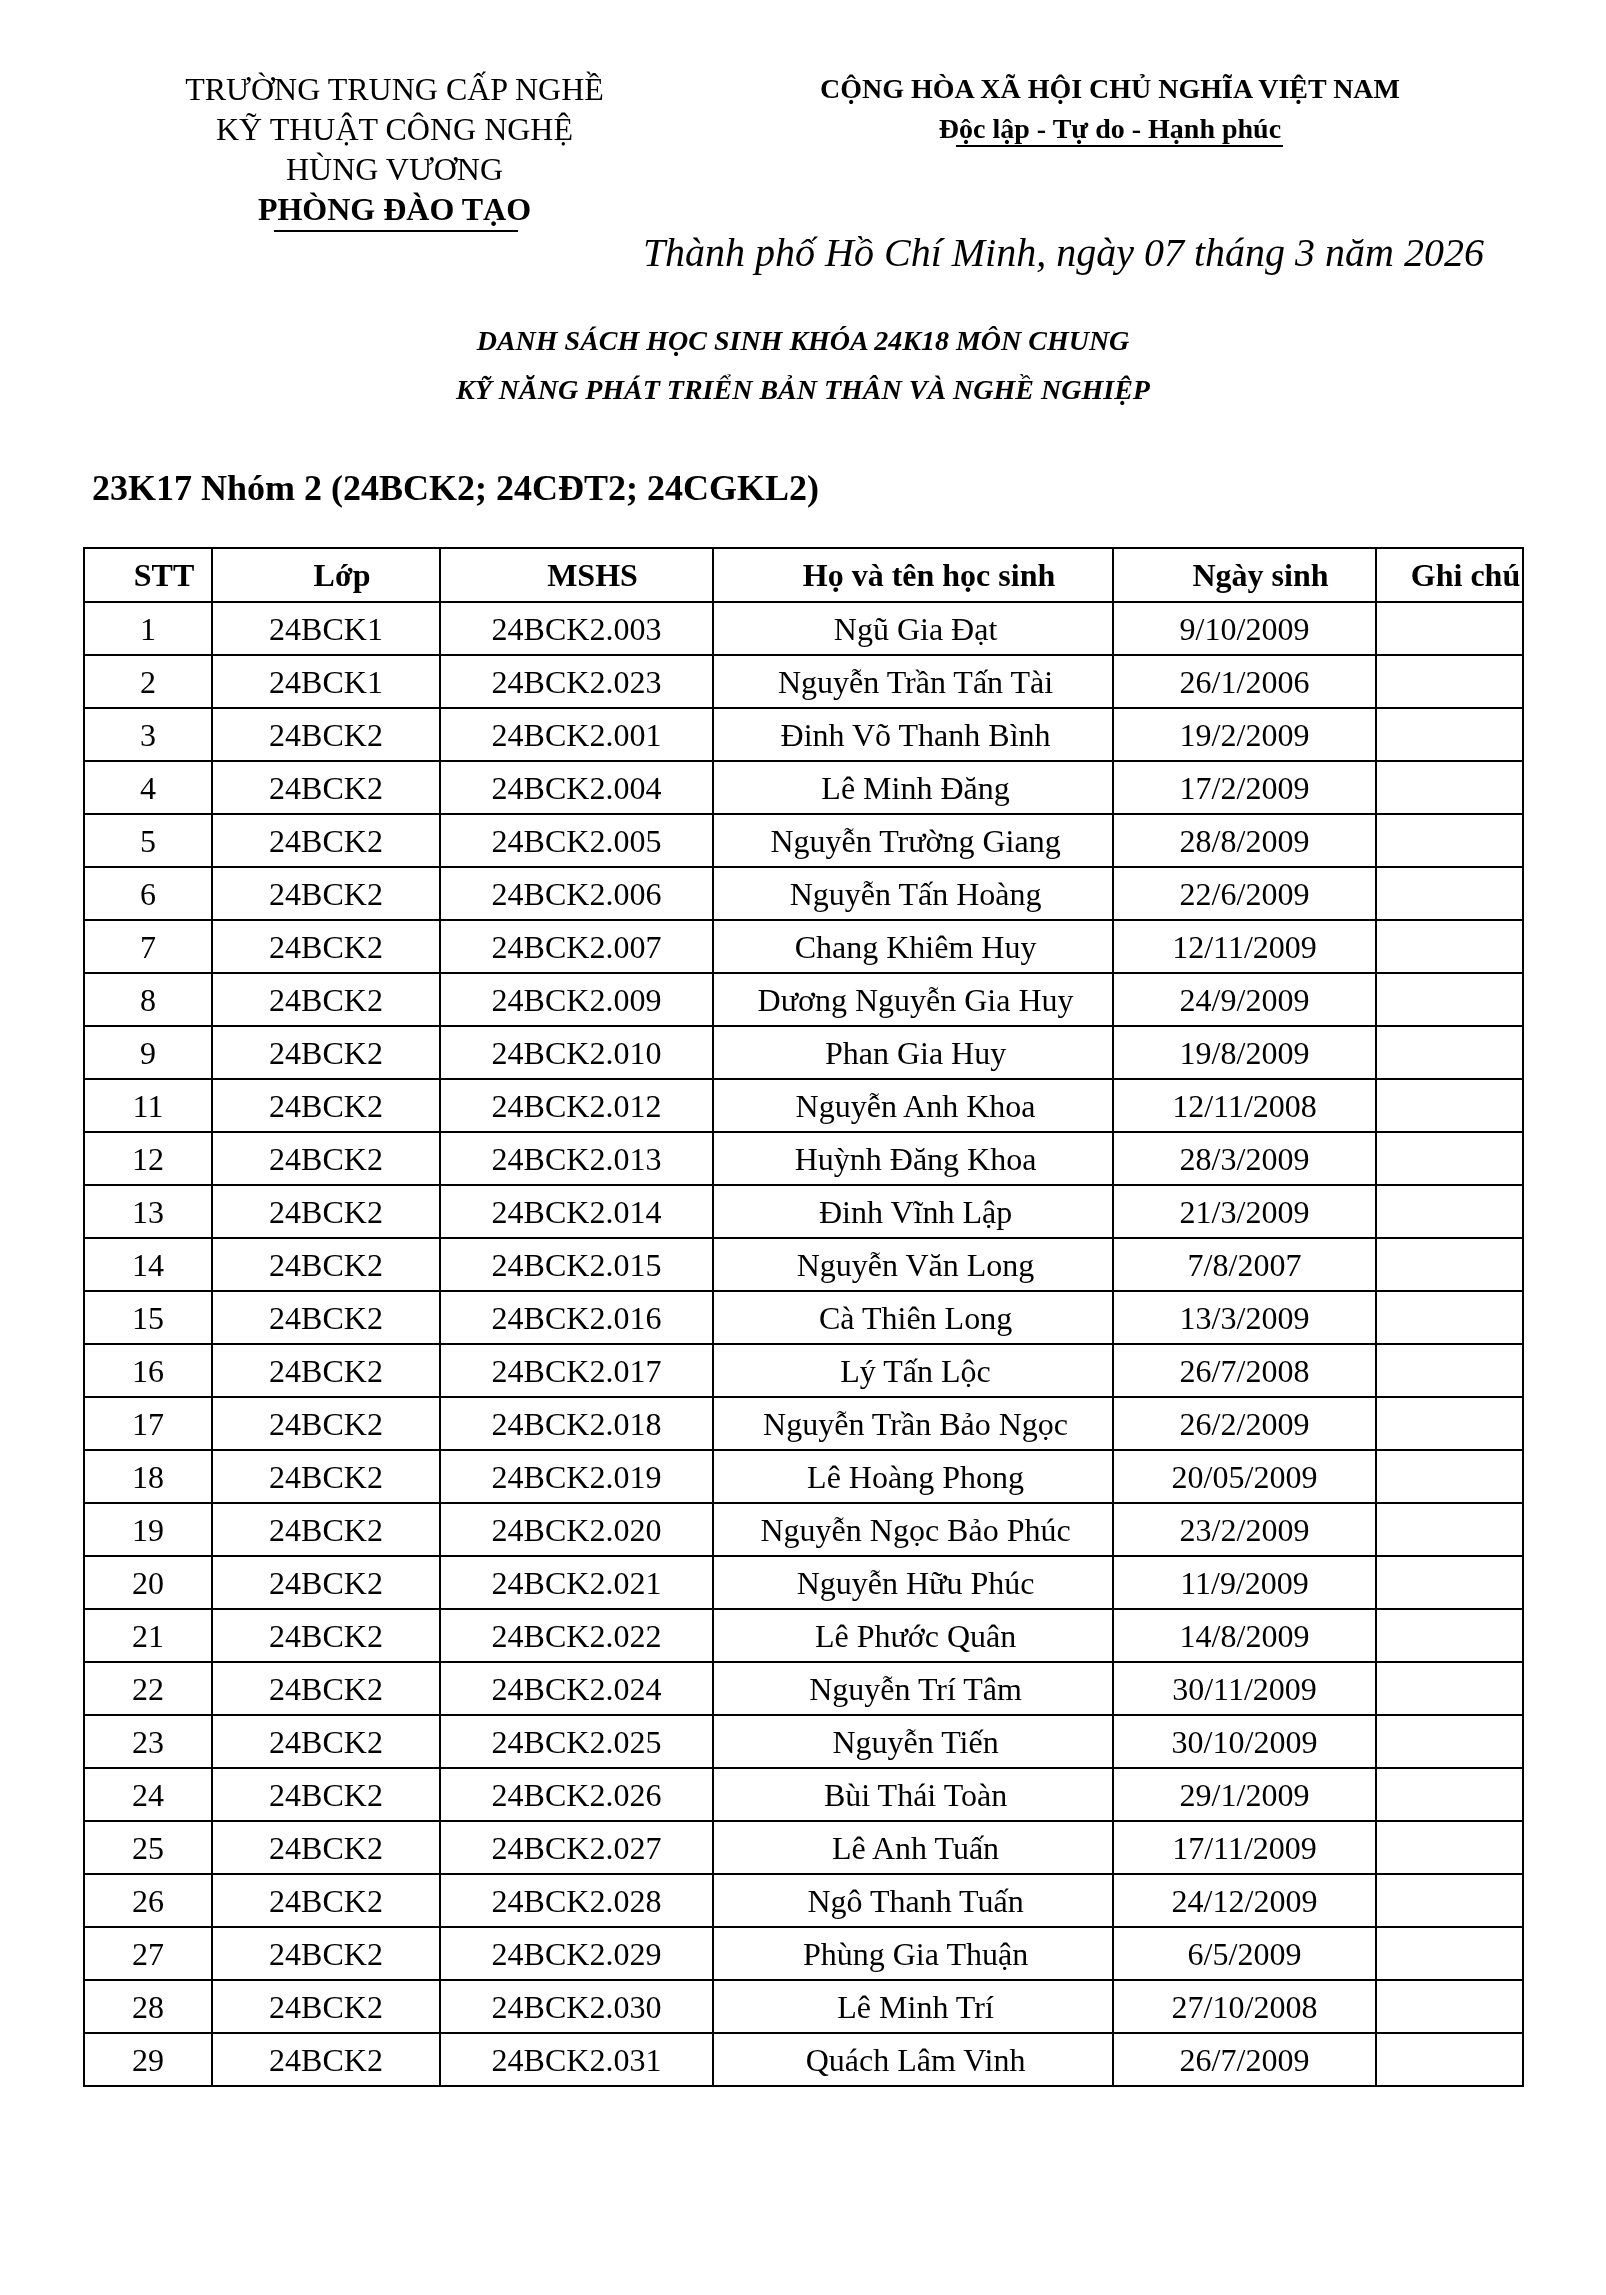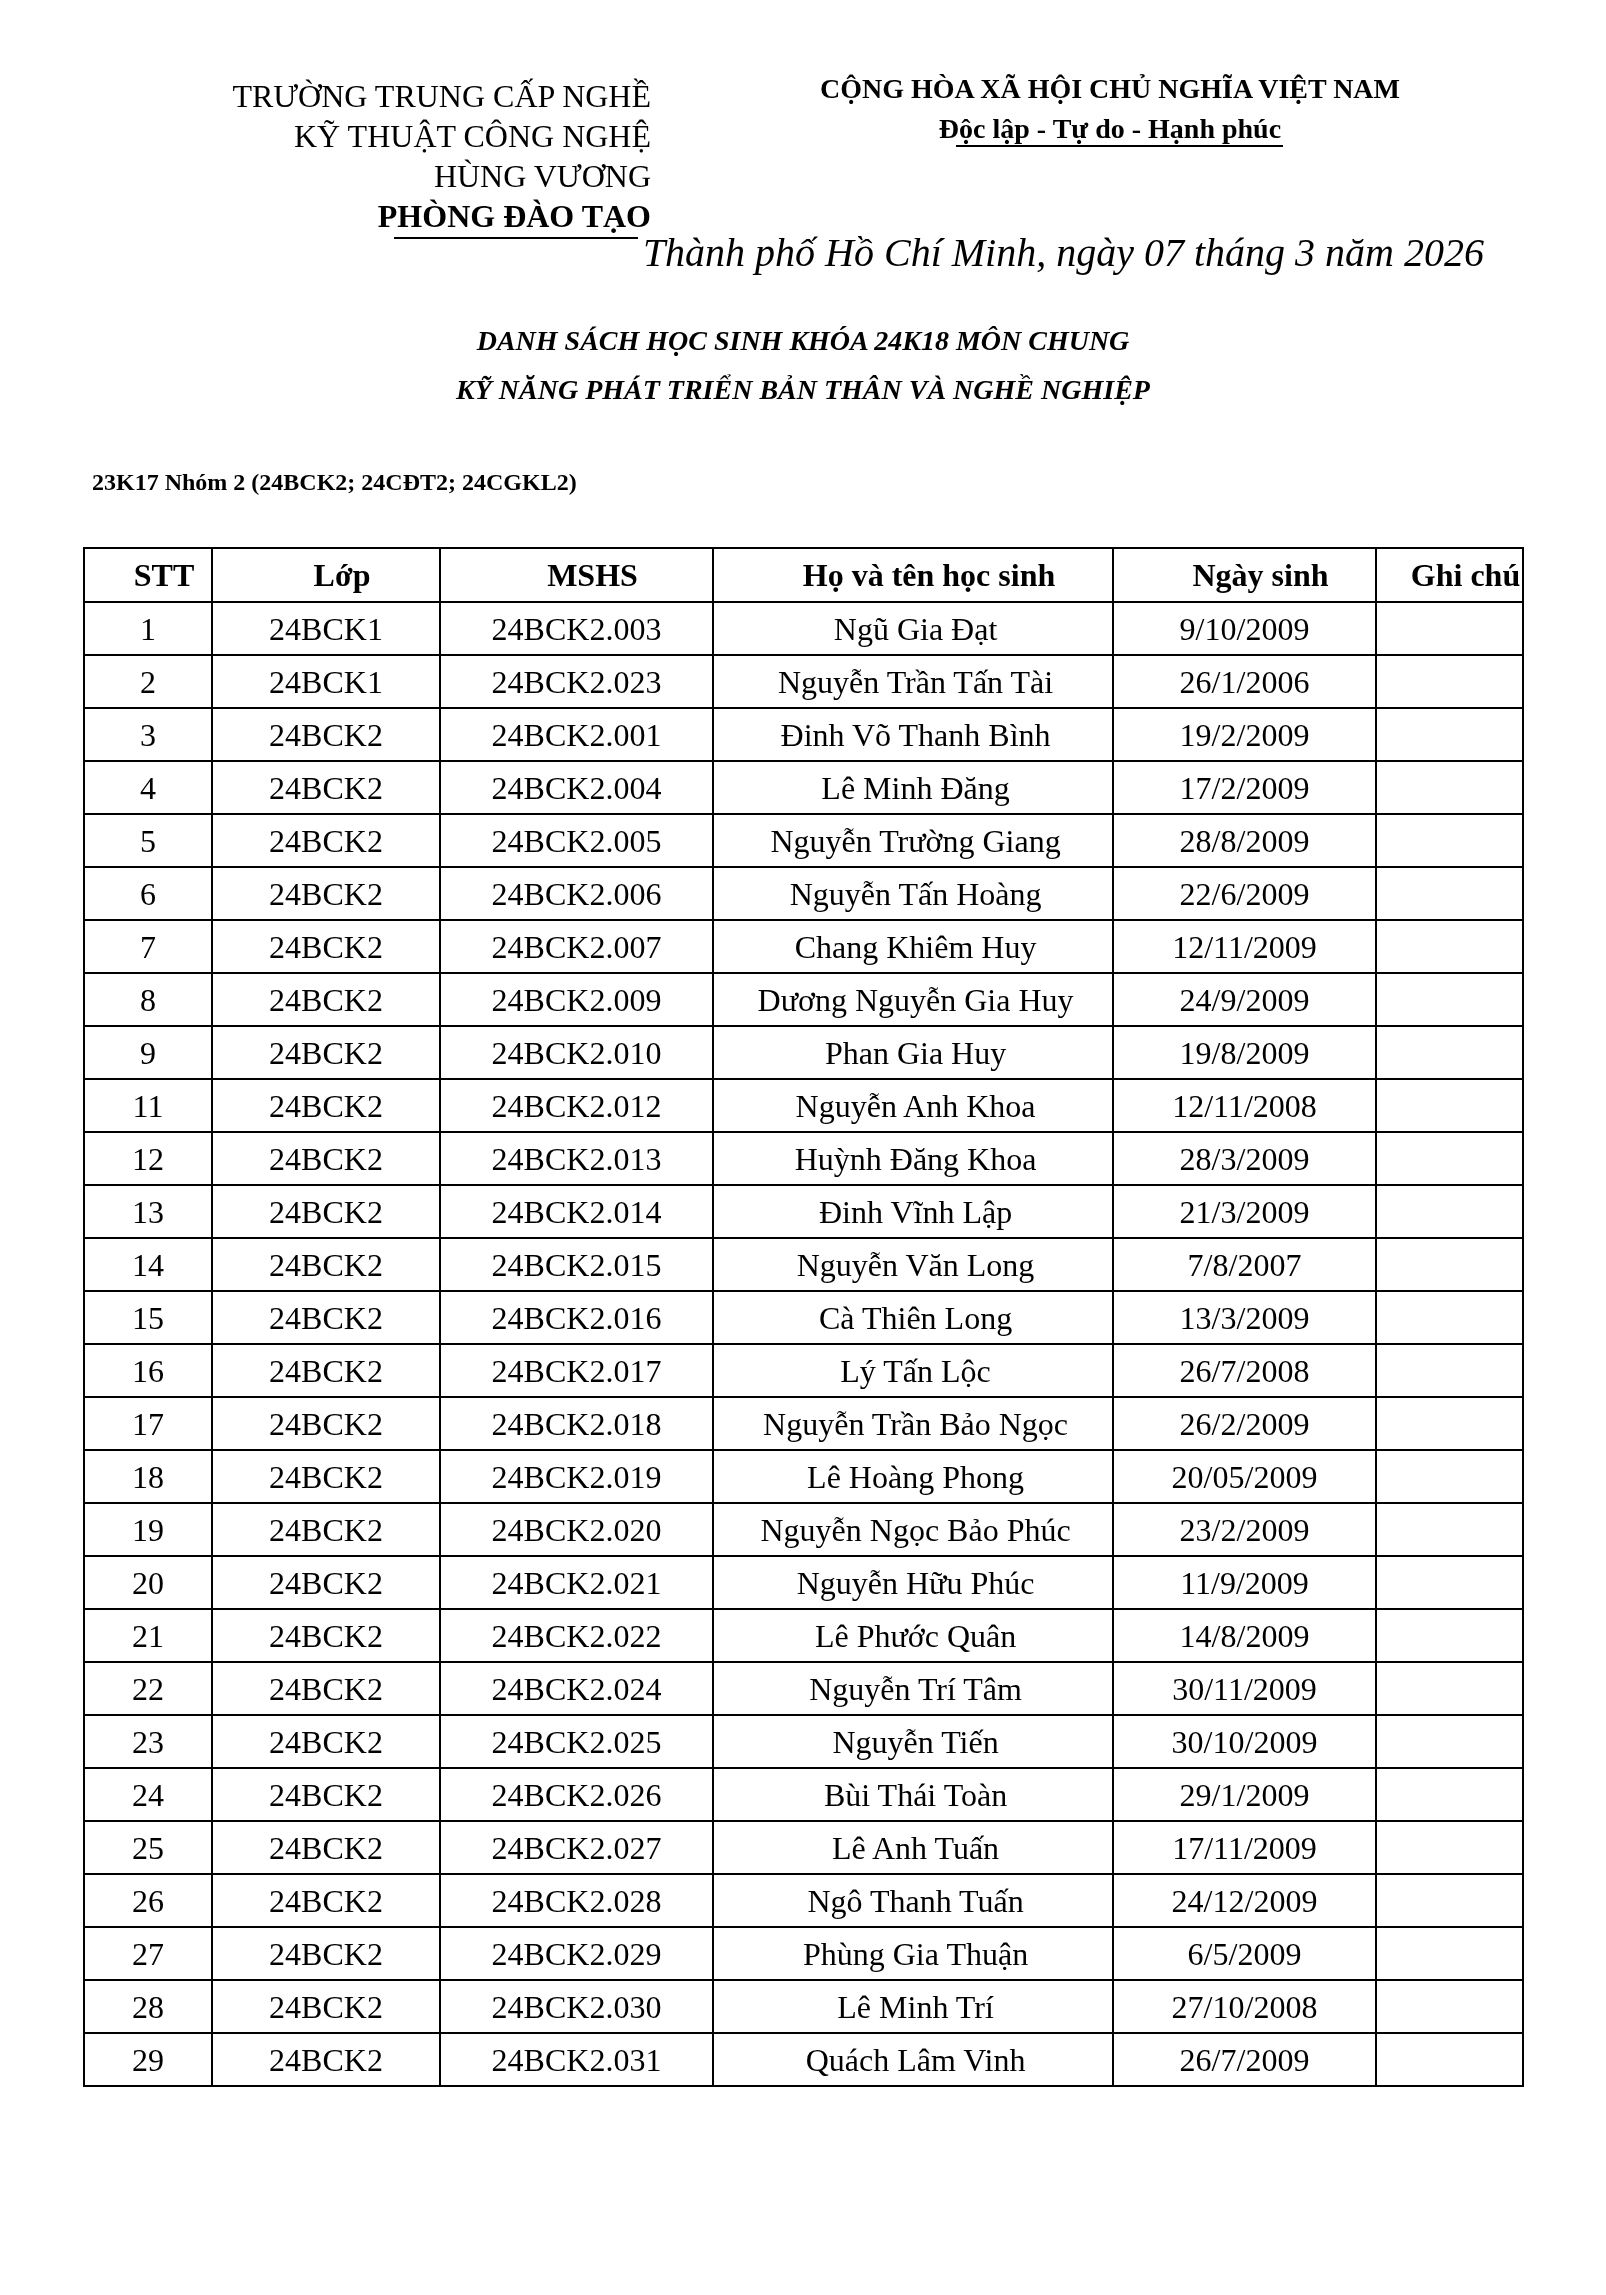--- a/index.html
+++ b/index.html
@@ -20,9 +20,9 @@
   .left-header {
     position: absolute;
     left: 138px;
-    top: 76px;
+    top: 69px;
     width: 513px;
-    text-align: right;
+    text-align: center;
   }
   .left-header .line {
     font-size: 32px;

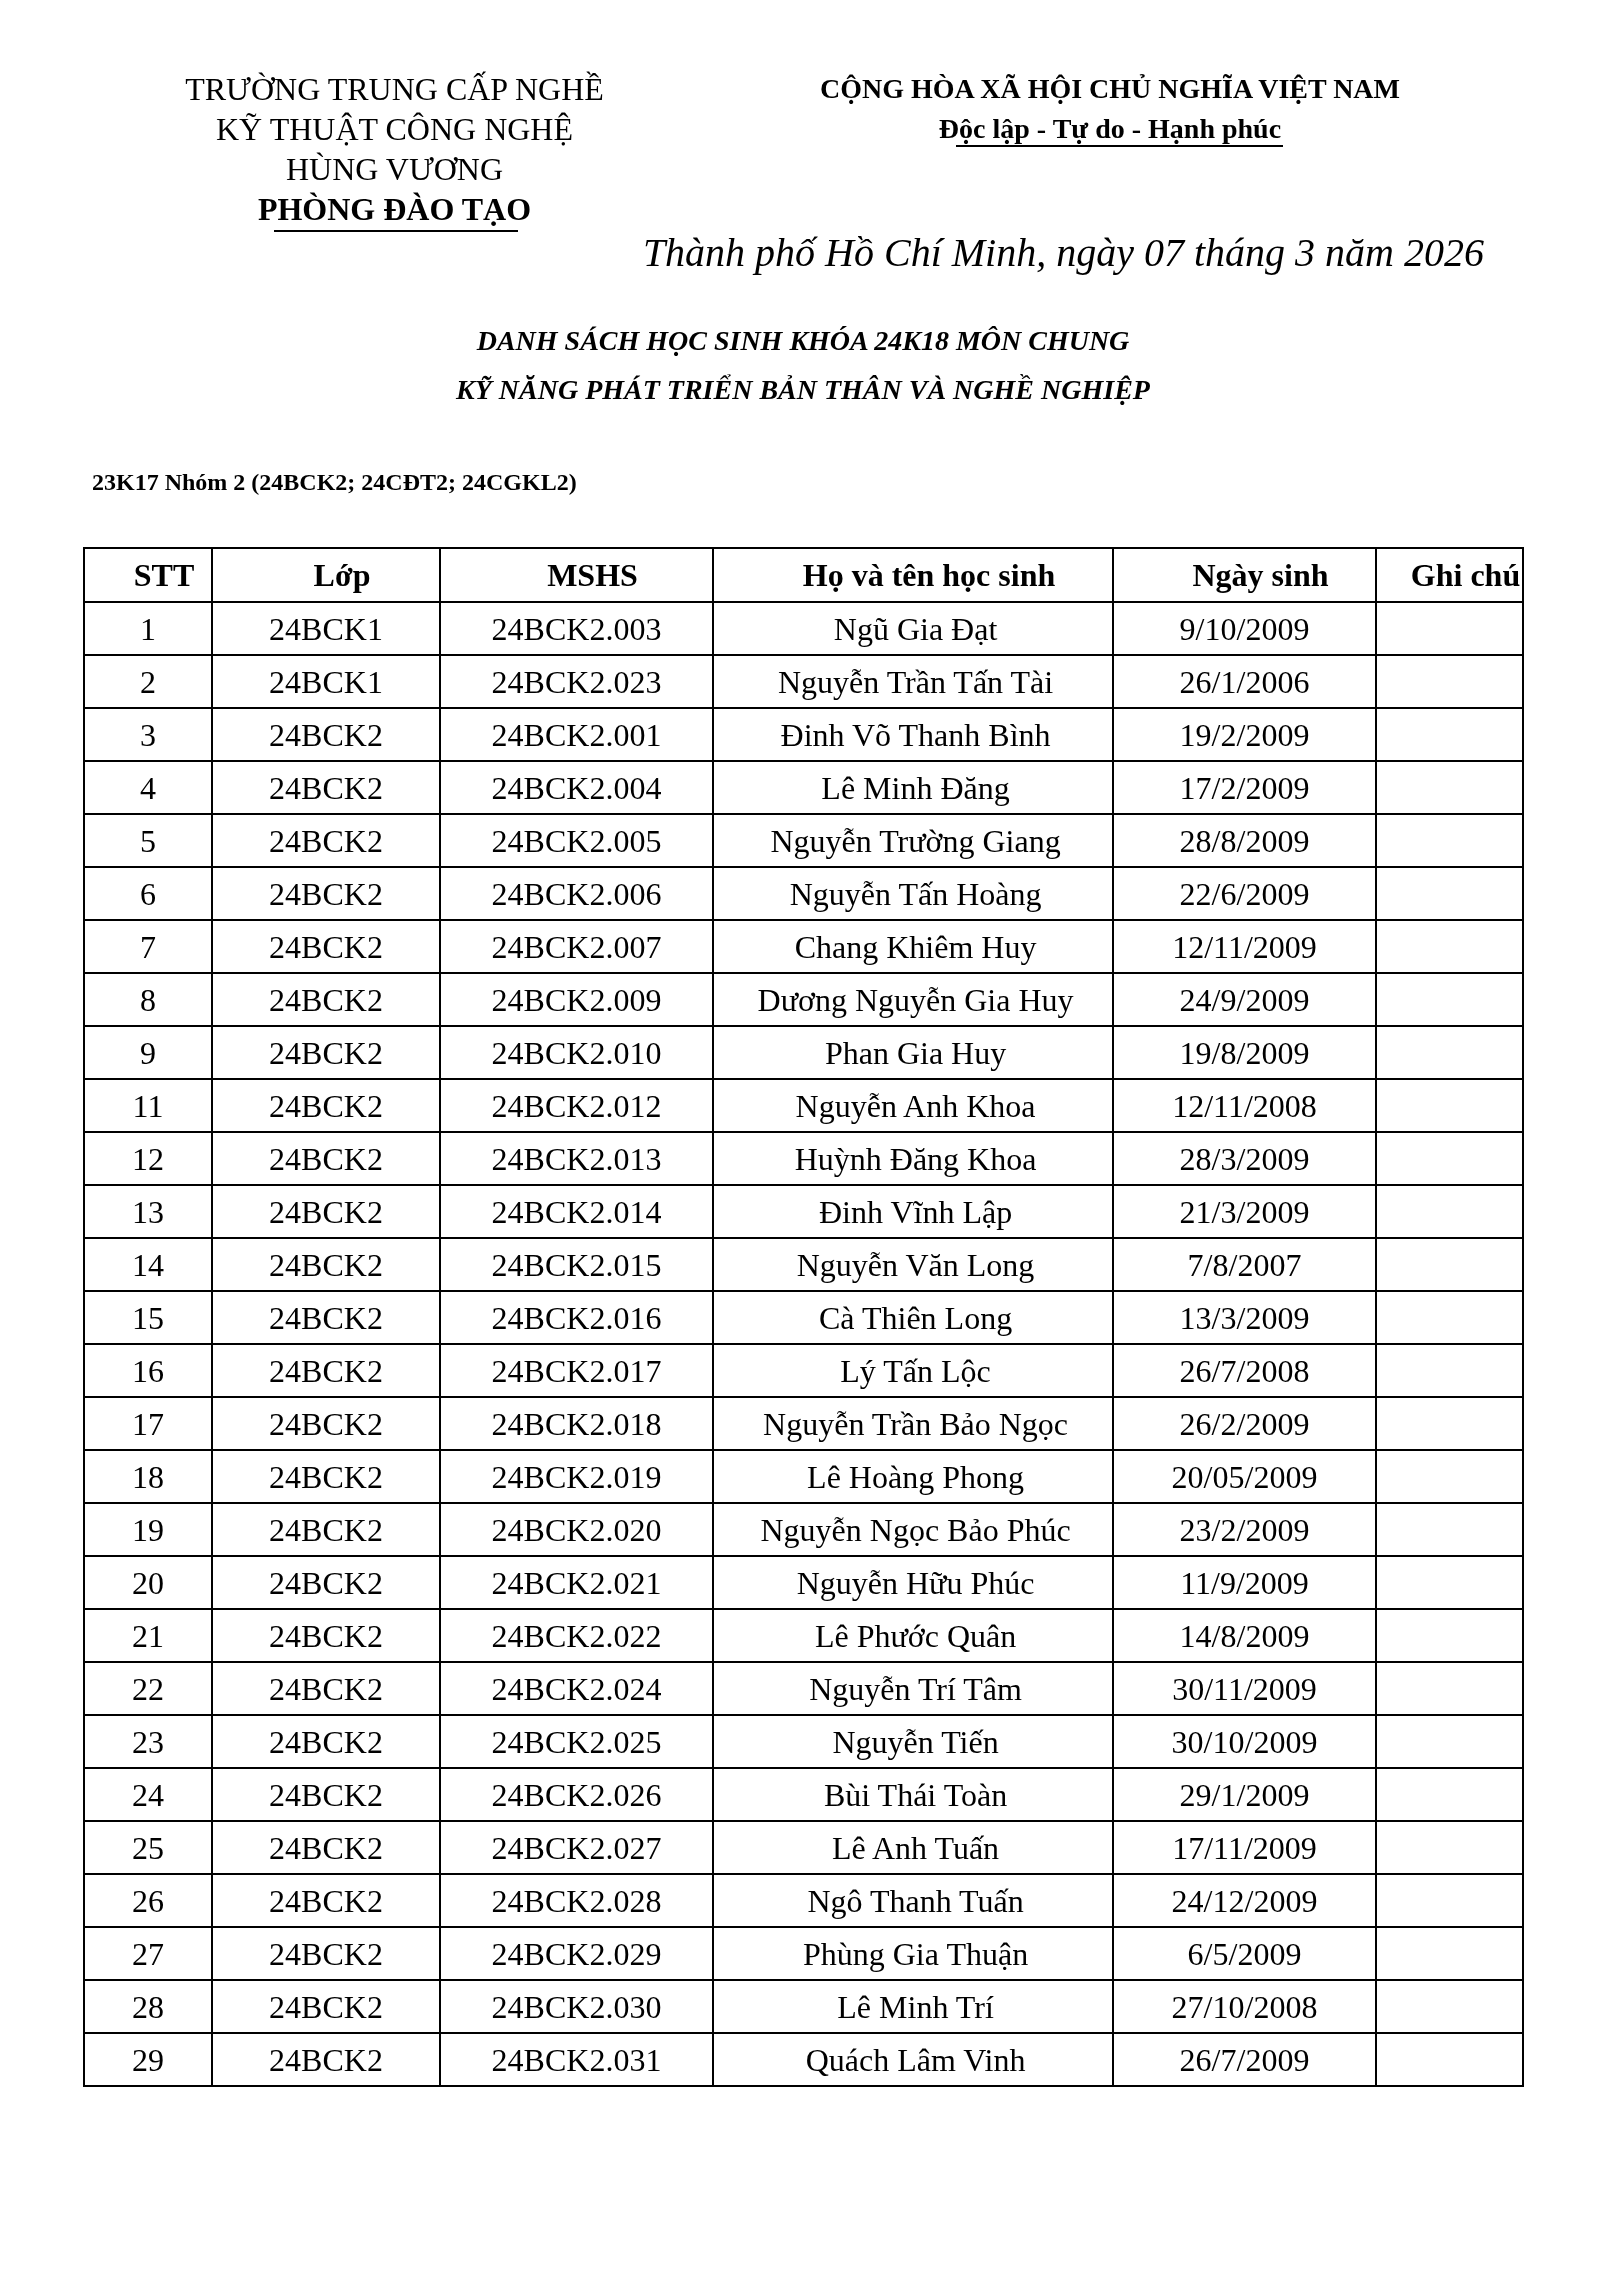--- a/index.html
+++ b/index.html
@@ -95,7 +95,7 @@
     left: 92px;
     top: 470px;
     font-weight: bold;
-    font-size: 24px;
+    font-size: 36px;
     line-height: 1;
   }
 

